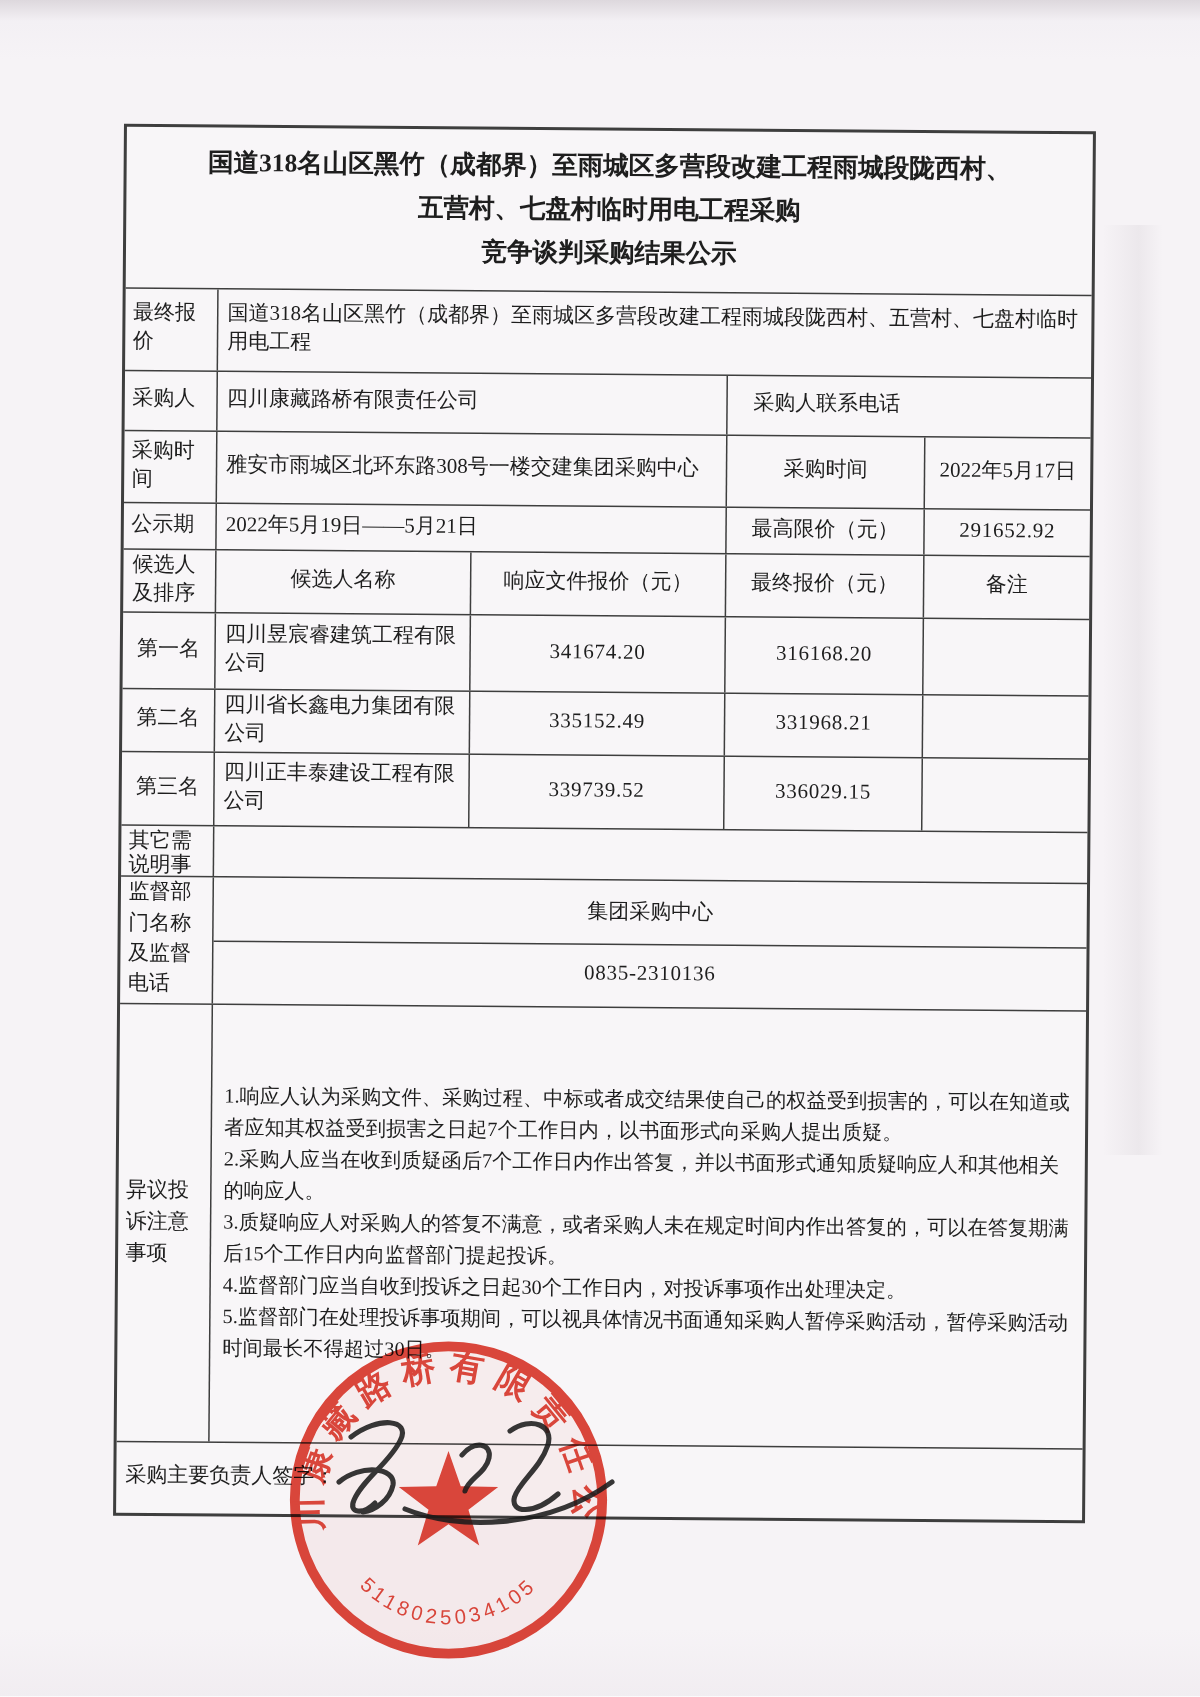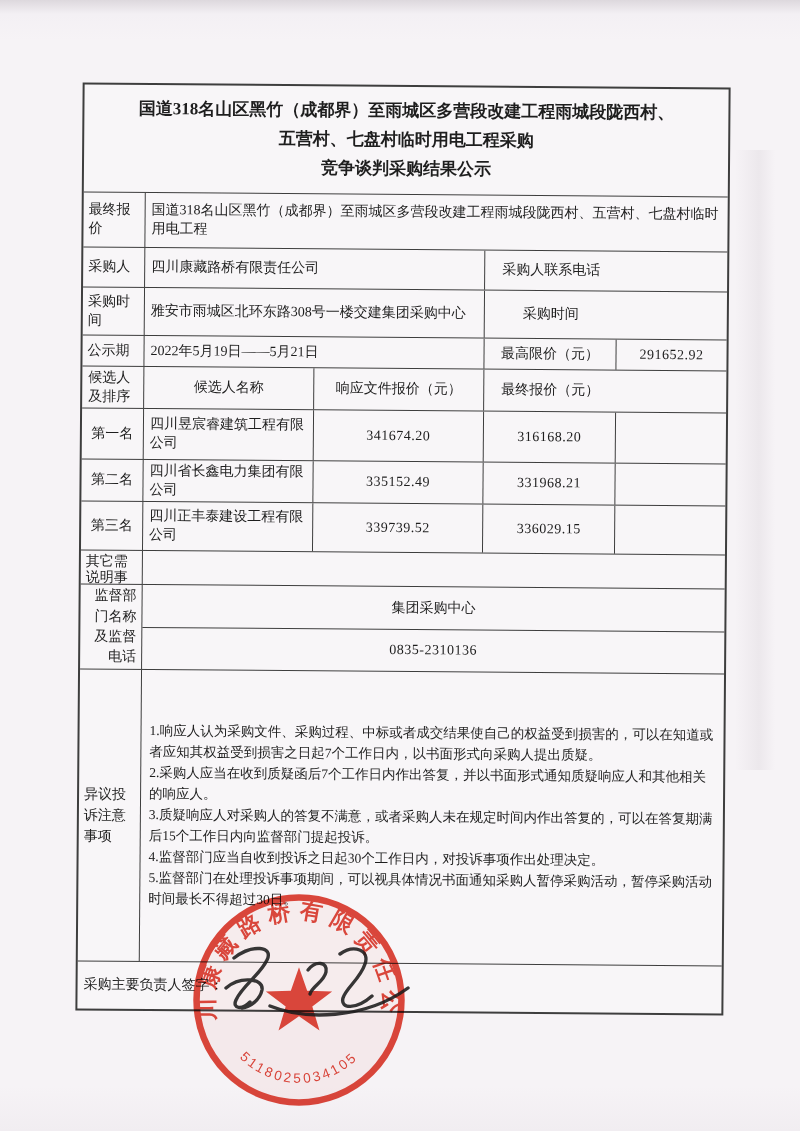--- a/index.html
+++ b/index.html
@@ -92,6 +92,7 @@
       <div class="cell col-label">采购时间</div>
       <div class="cell col-mid">雅安市雨城区北环东路308号一楼交建集团采购中心</div>
       <div class="cell col-l2 c-center">采购时间</div>
+      <div class="cell col-val c-center">2022年5月17日</div>
     </div>
 
     <div class="row r-publicity">

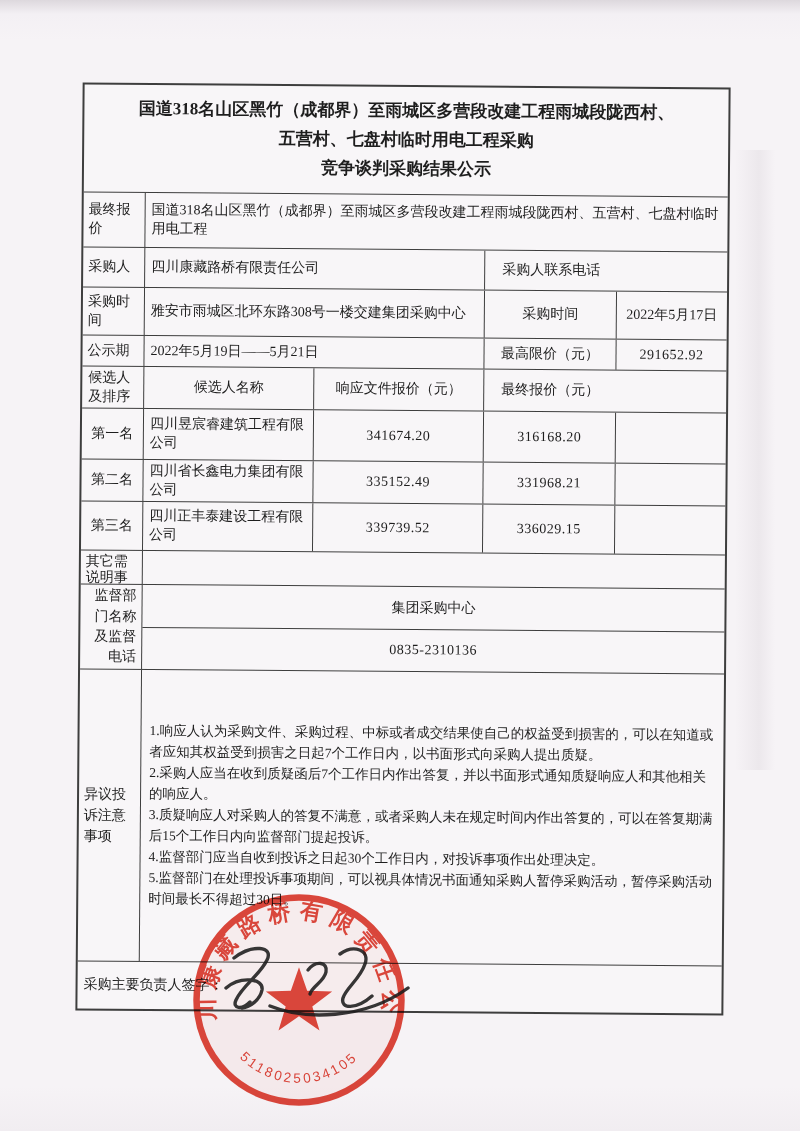--- a/index.html
+++ b/index.html
@@ -107,6 +107,7 @@
       <div class="cell c-name c-center">候选人名称</div>
       <div class="cell c-bid c-center">响应文件报价（元）</div>
       <div class="cell c-final c-center">最终报价（元）</div>
+      <div class="cell c-remark c-center">备注</div>
     </div>
 
     <div class="row r-cand1">

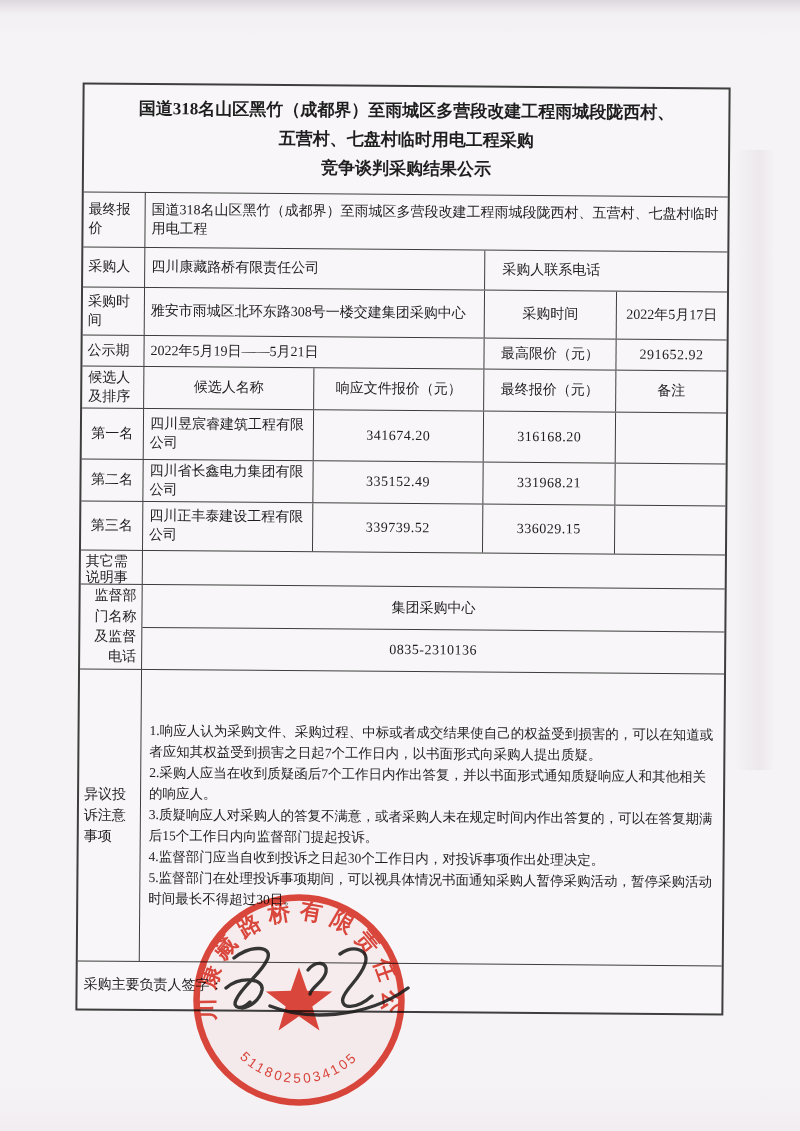--- a/index.html
+++ b/index.html
@@ -138,7 +138,7 @@
     </div>
 
     <div class="row r-supervise">
-      <div class="cell col-label c-center" style="text-align:right; line-height:1.45;">监督部门名称及监督电话</div>
+      <div class="cell col-label c-center" style="text-align:left; line-height:1.45;">监督部门名称及监督电话</div>
       <div class="sup-stack">
         <div class="sup-sub">集团采购中心</div>
         <div class="sup-sub num">0835-2310136</div>

